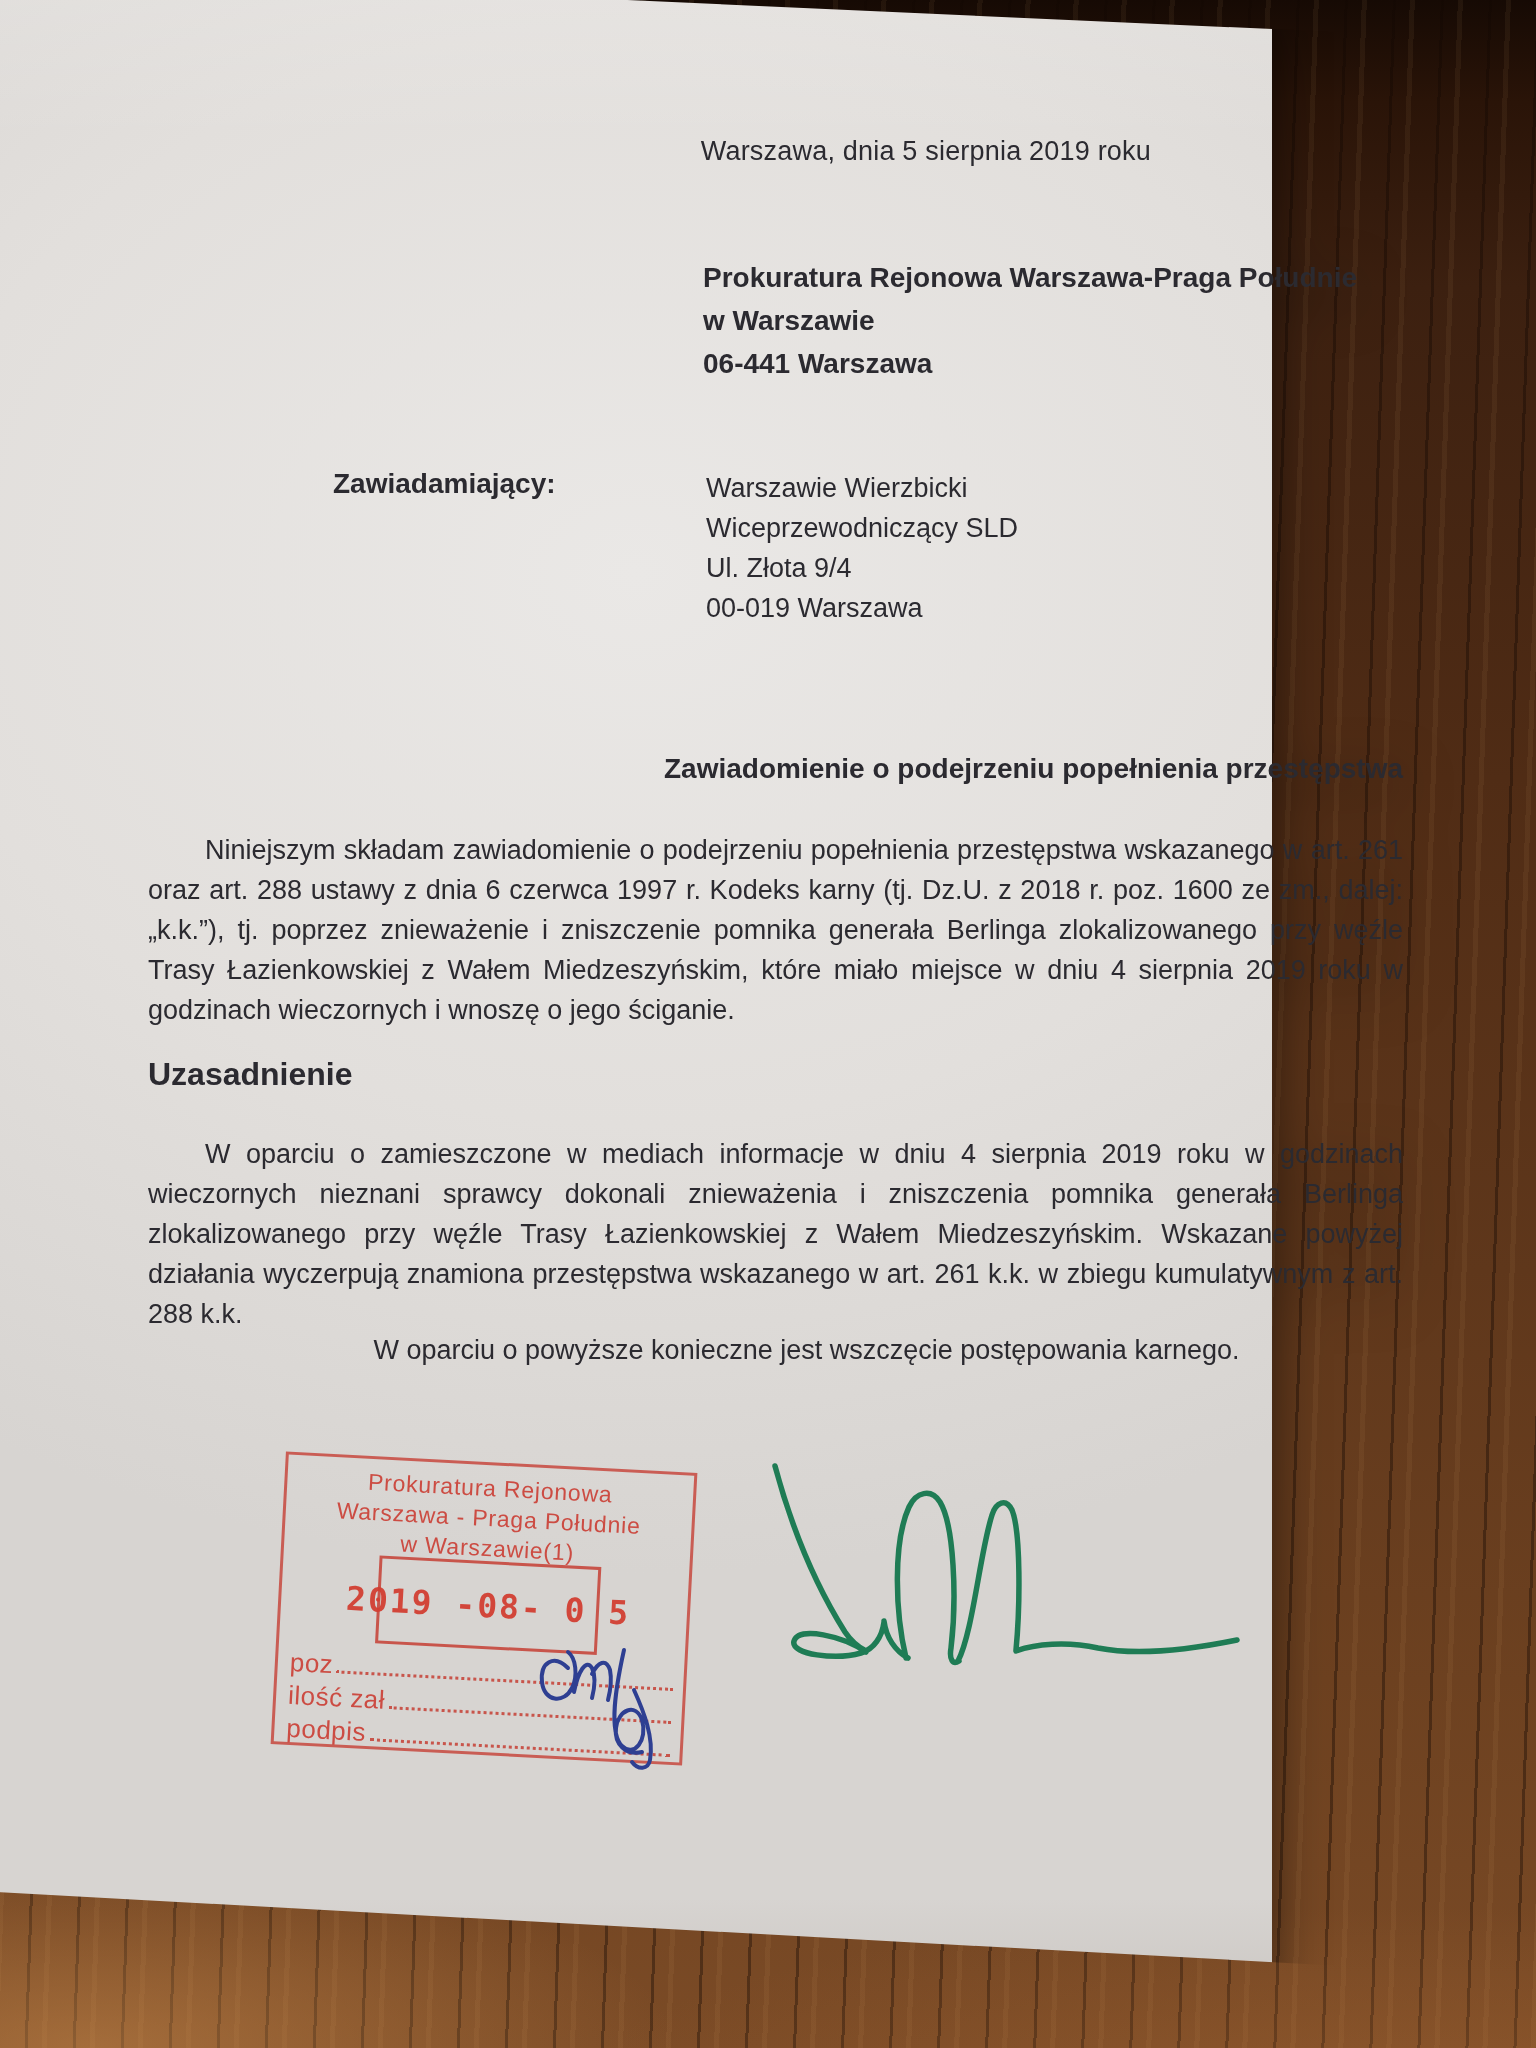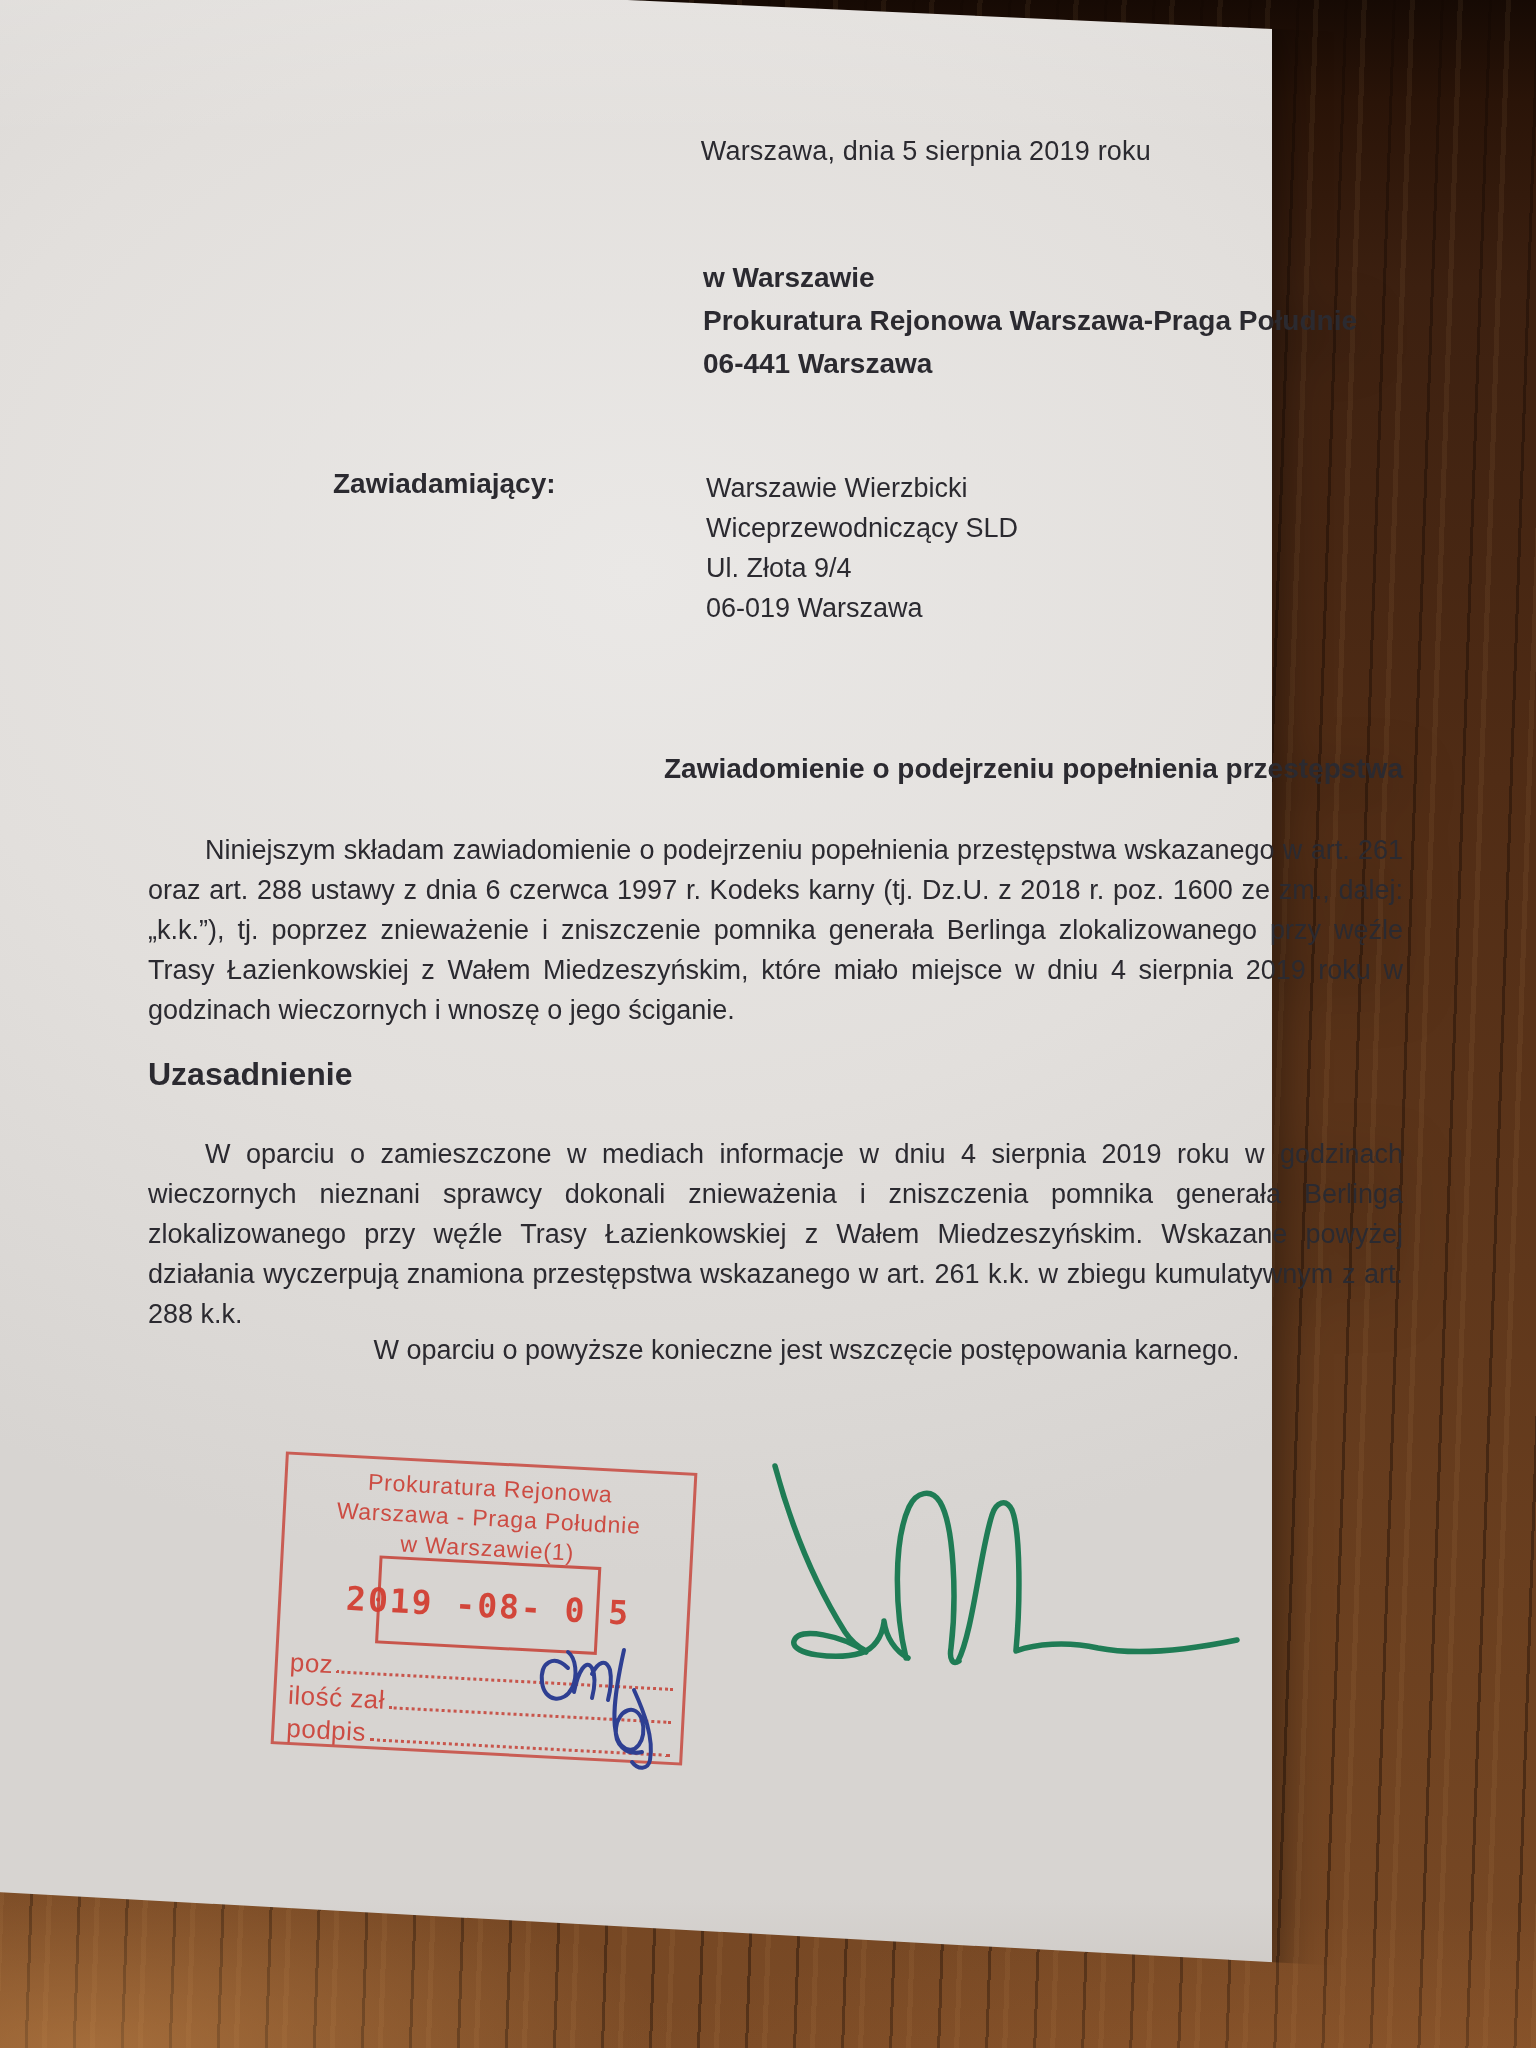--- a/index.html
+++ b/index.html
@@ -67,8 +67,8 @@
     <div class="date-line">Warszawa, dnia 5 sierpnia 2019 roku</div>
 
     <div class="recipient">
+      <div>Prokuratura Rejonowa Warszawa-Praga Południe</div>
       <div>w Warszawie</div>
-      <div>Prokuratura Rejonowa Warszawa-Praga Południe</div>
       <div>06-441 Warszawa</div>
     </div>
 

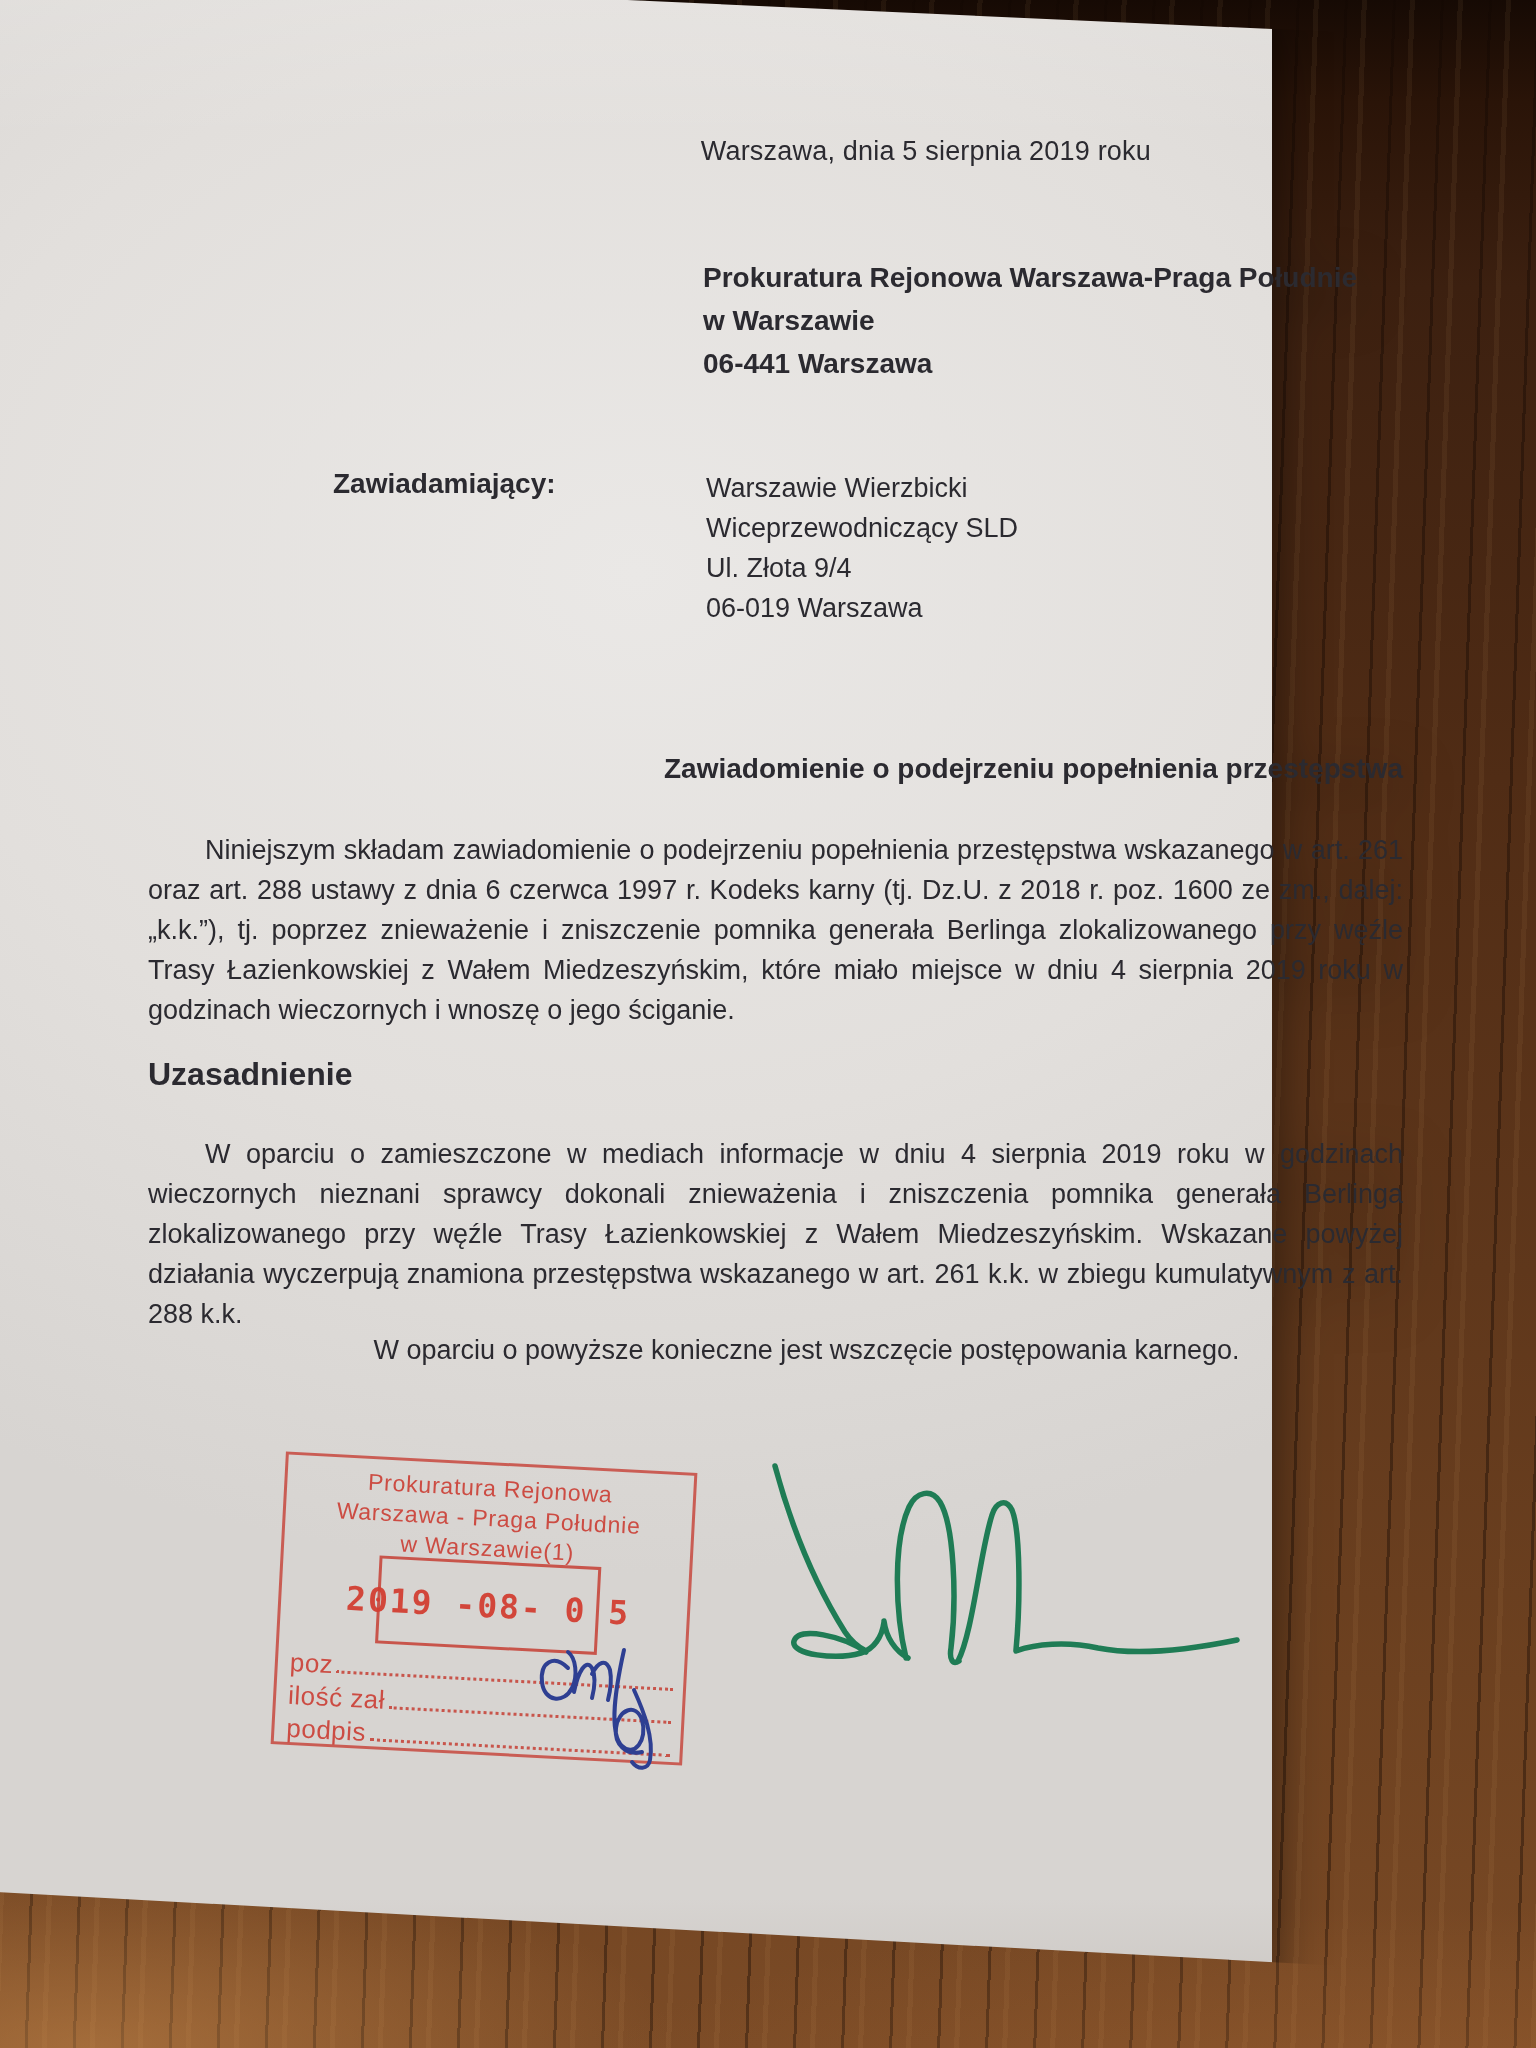--- a/index.html
+++ b/index.html
@@ -78,7 +78,7 @@
       <div>Warszawie Wierzbicki</div>
       <div>Wiceprzewodniczący SLD</div>
       <div>Ul. Złota 9/4</div>
-      <div>06-019 Warszawa</div>
+      <div>00-019 Warszawa</div>
     </div>
 
     <div class="title">Zawiadomienie o podejrzeniu popełnienia przestępstwa</div>

